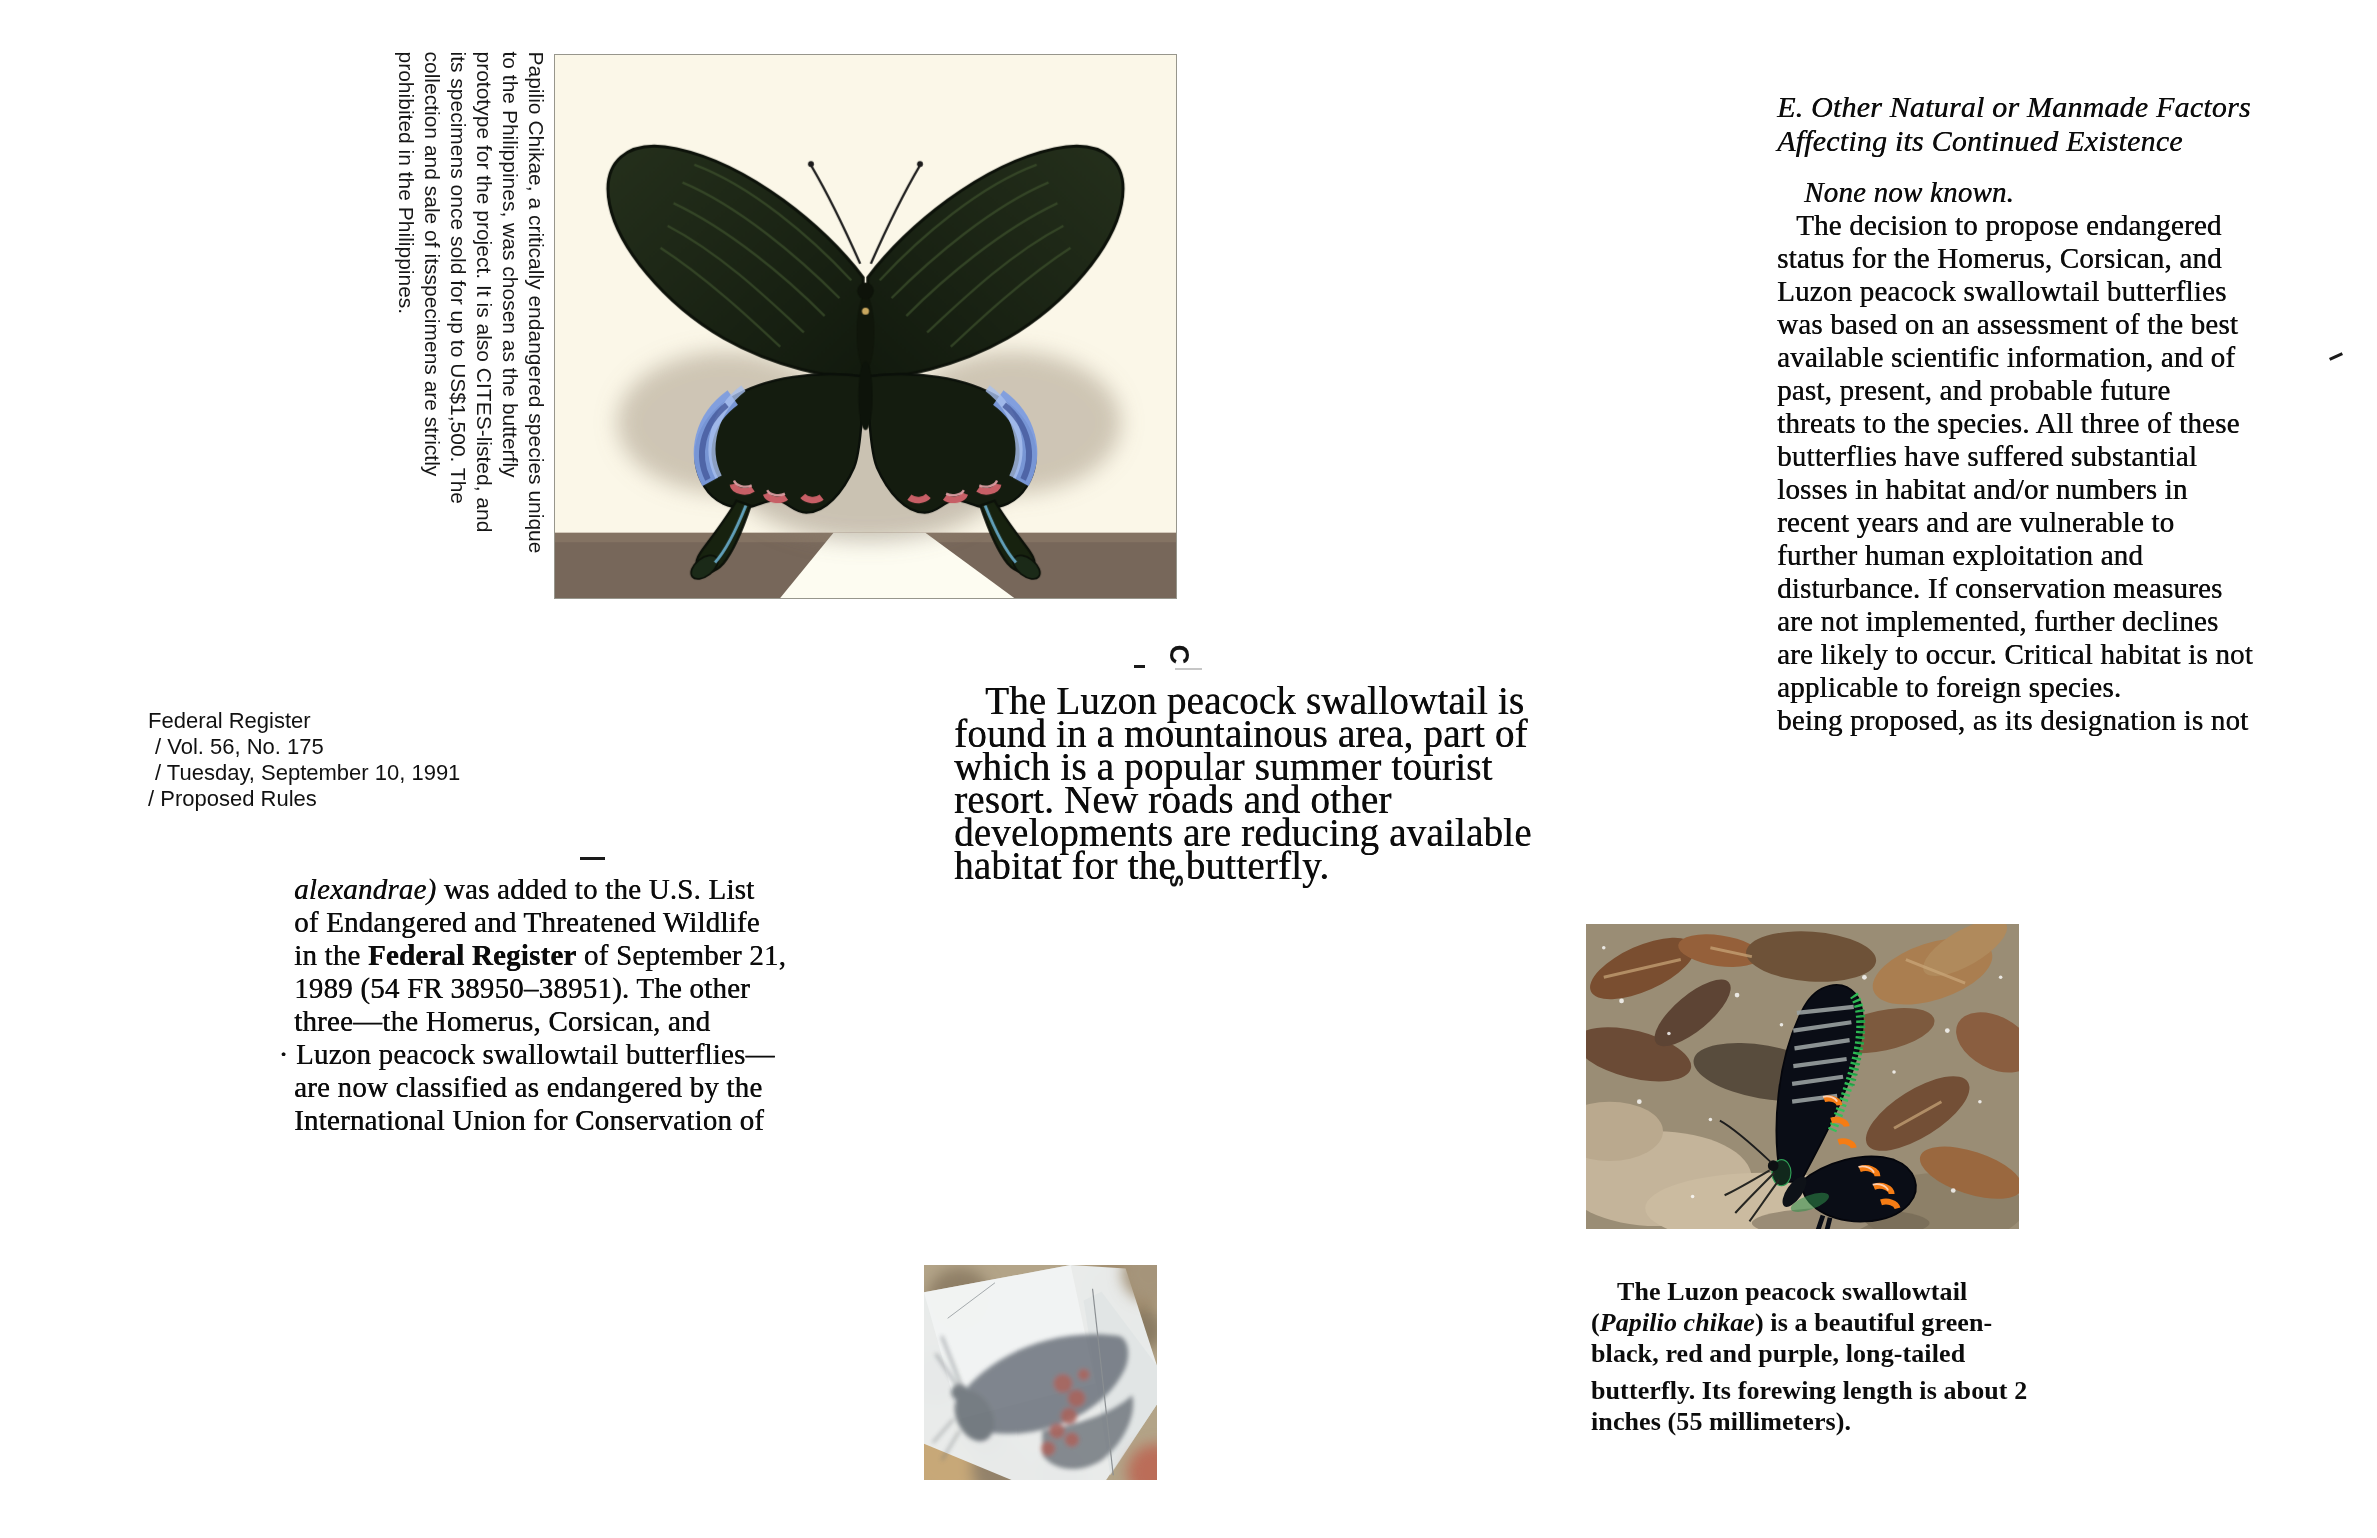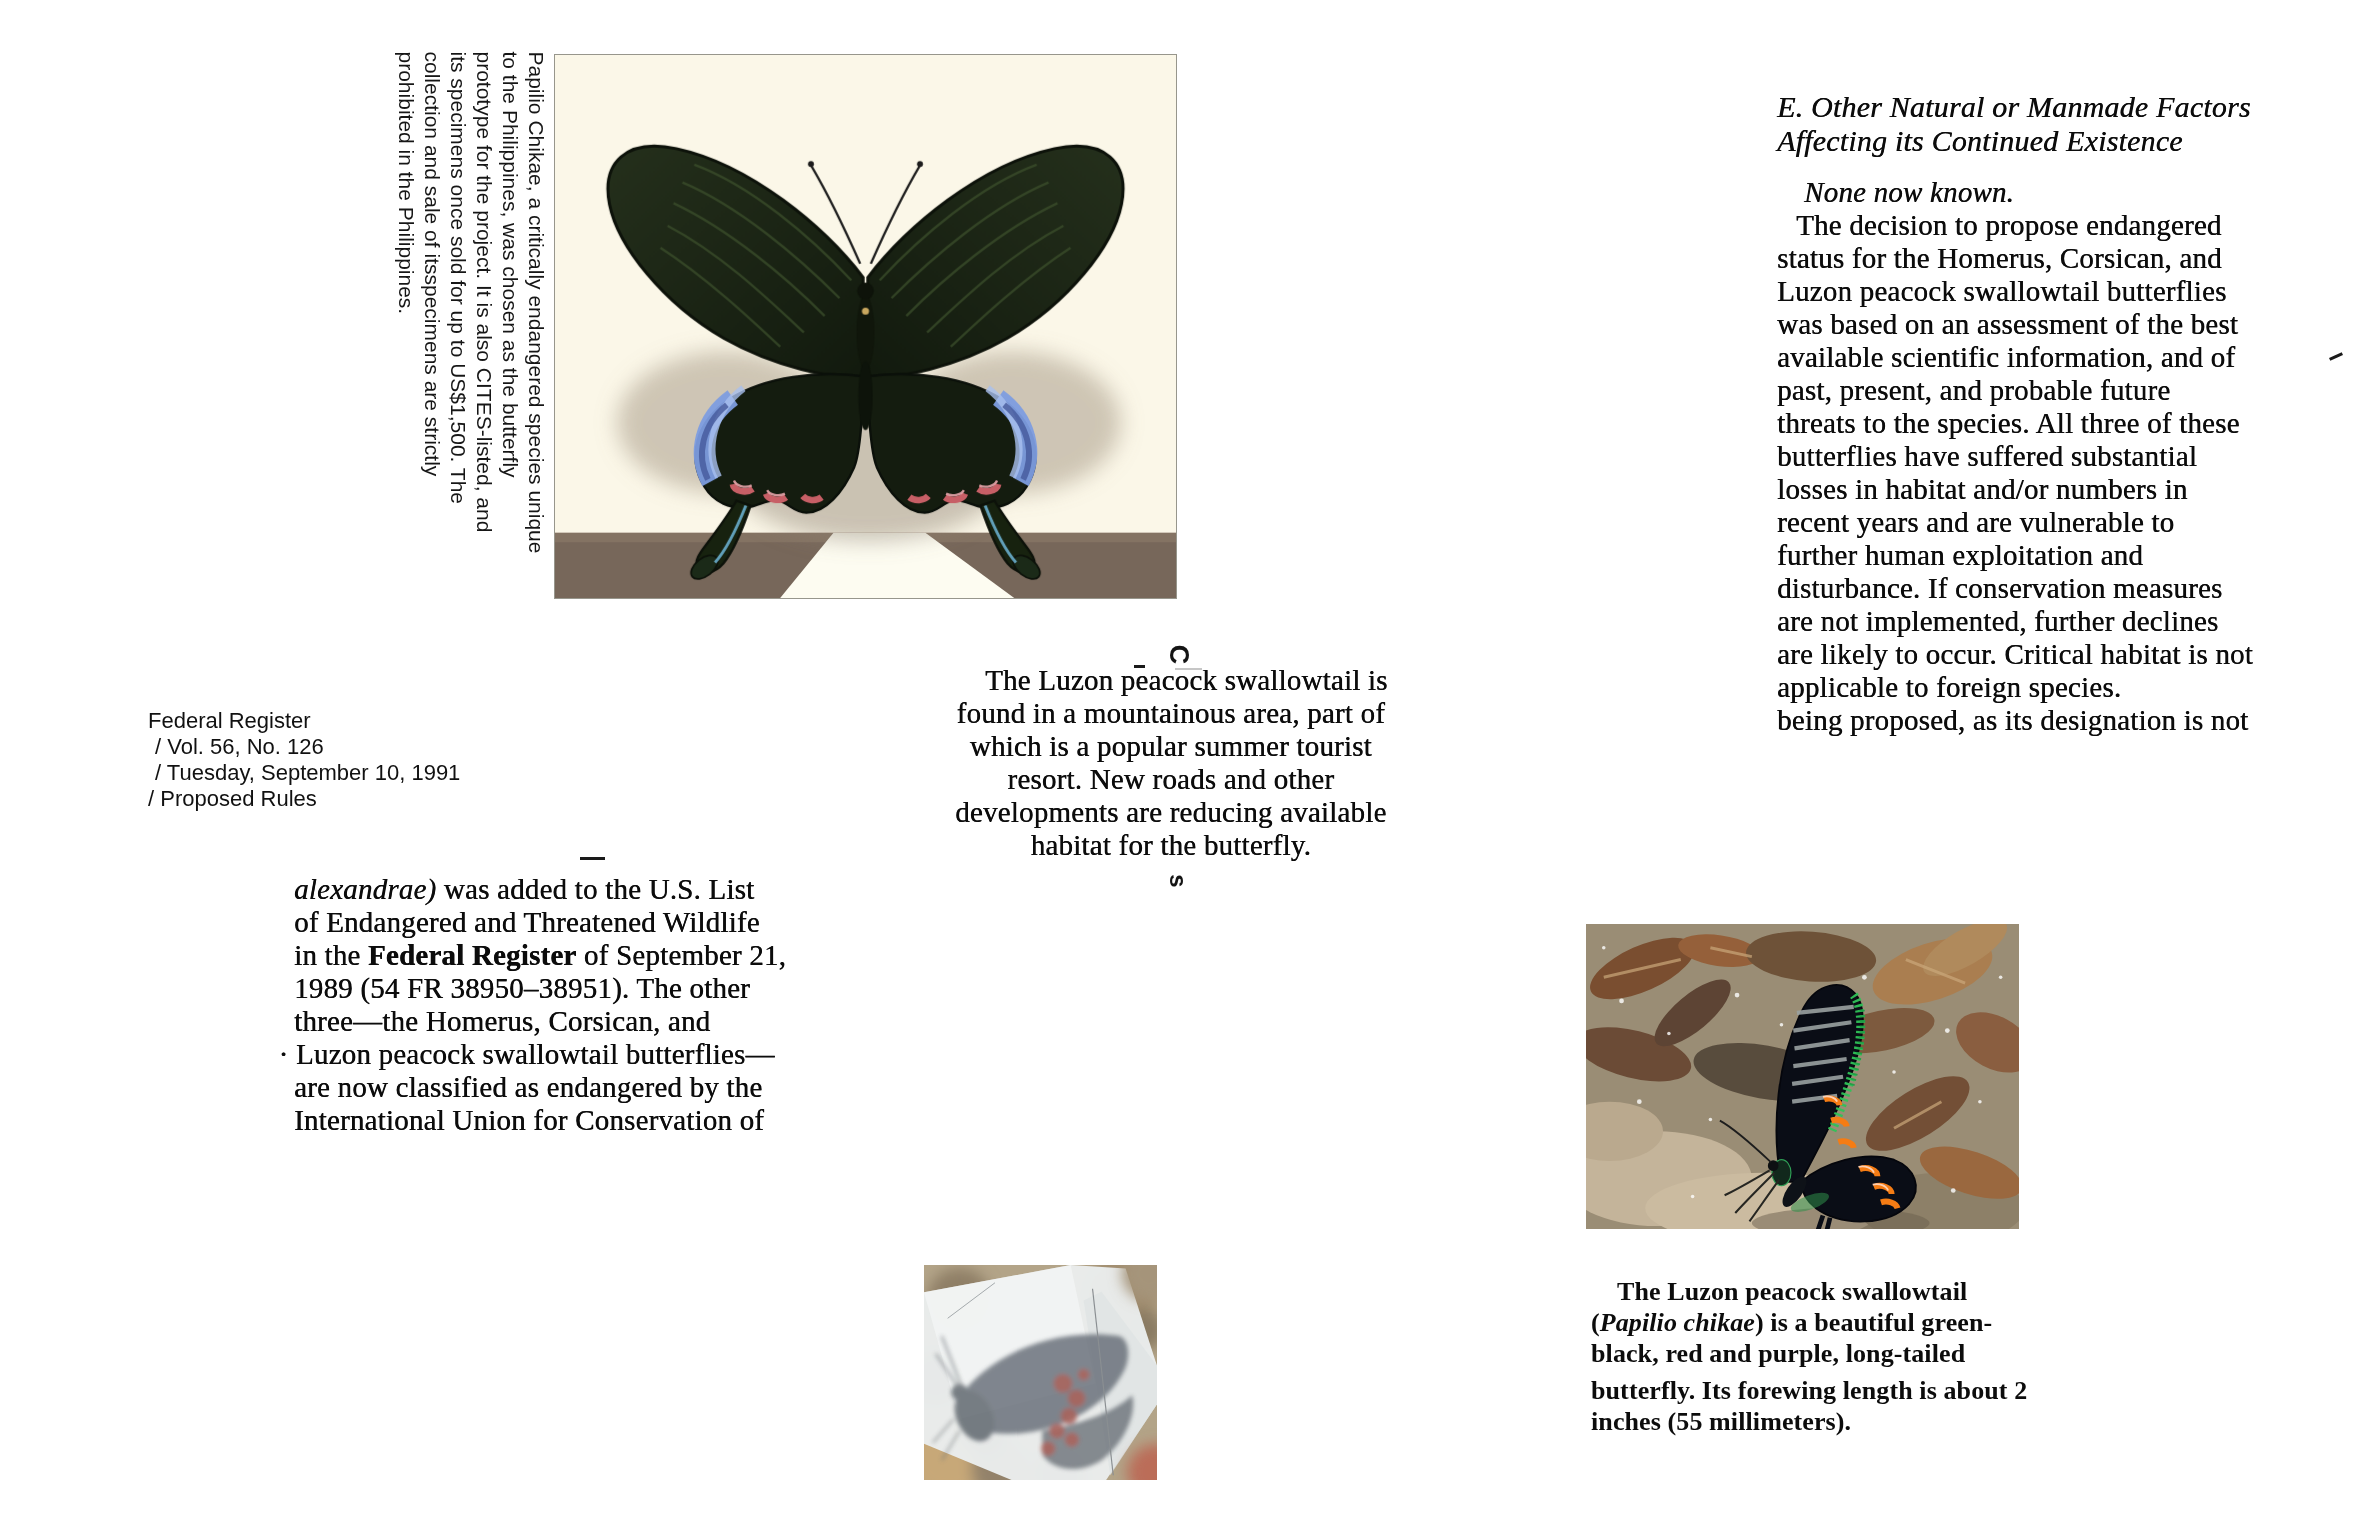--- a/index.html
+++ b/index.html
@@ -16,7 +16,7 @@
   .specimen svg,.groundphoto svg,.envphoto svg{display:block;width:100%;height:100%;}
   .frcite{left:148px;top:708px;font-size:22px;line-height:26px;color:#111;}
   .leftpara{left:294px;top:873px;font-size:29px;line-height:33px;}
-  .centerpara{left:954px;top:664px;font-size:29px;line-height:33px;text-align:center;}
+  .centerpara{left:954px;top:684px;font-size:39px;line-height:33px;}
   .markc{left:1169px;top:641px;font-family:"Liberation Sans",sans-serif;font-weight:600;
          font-size:27px;line-height:27px;transform:rotate(90deg);color:#141414;}
   .marks{left:1171px;top:869px;font-family:"Liberation Sans",sans-serif;font-weight:600;

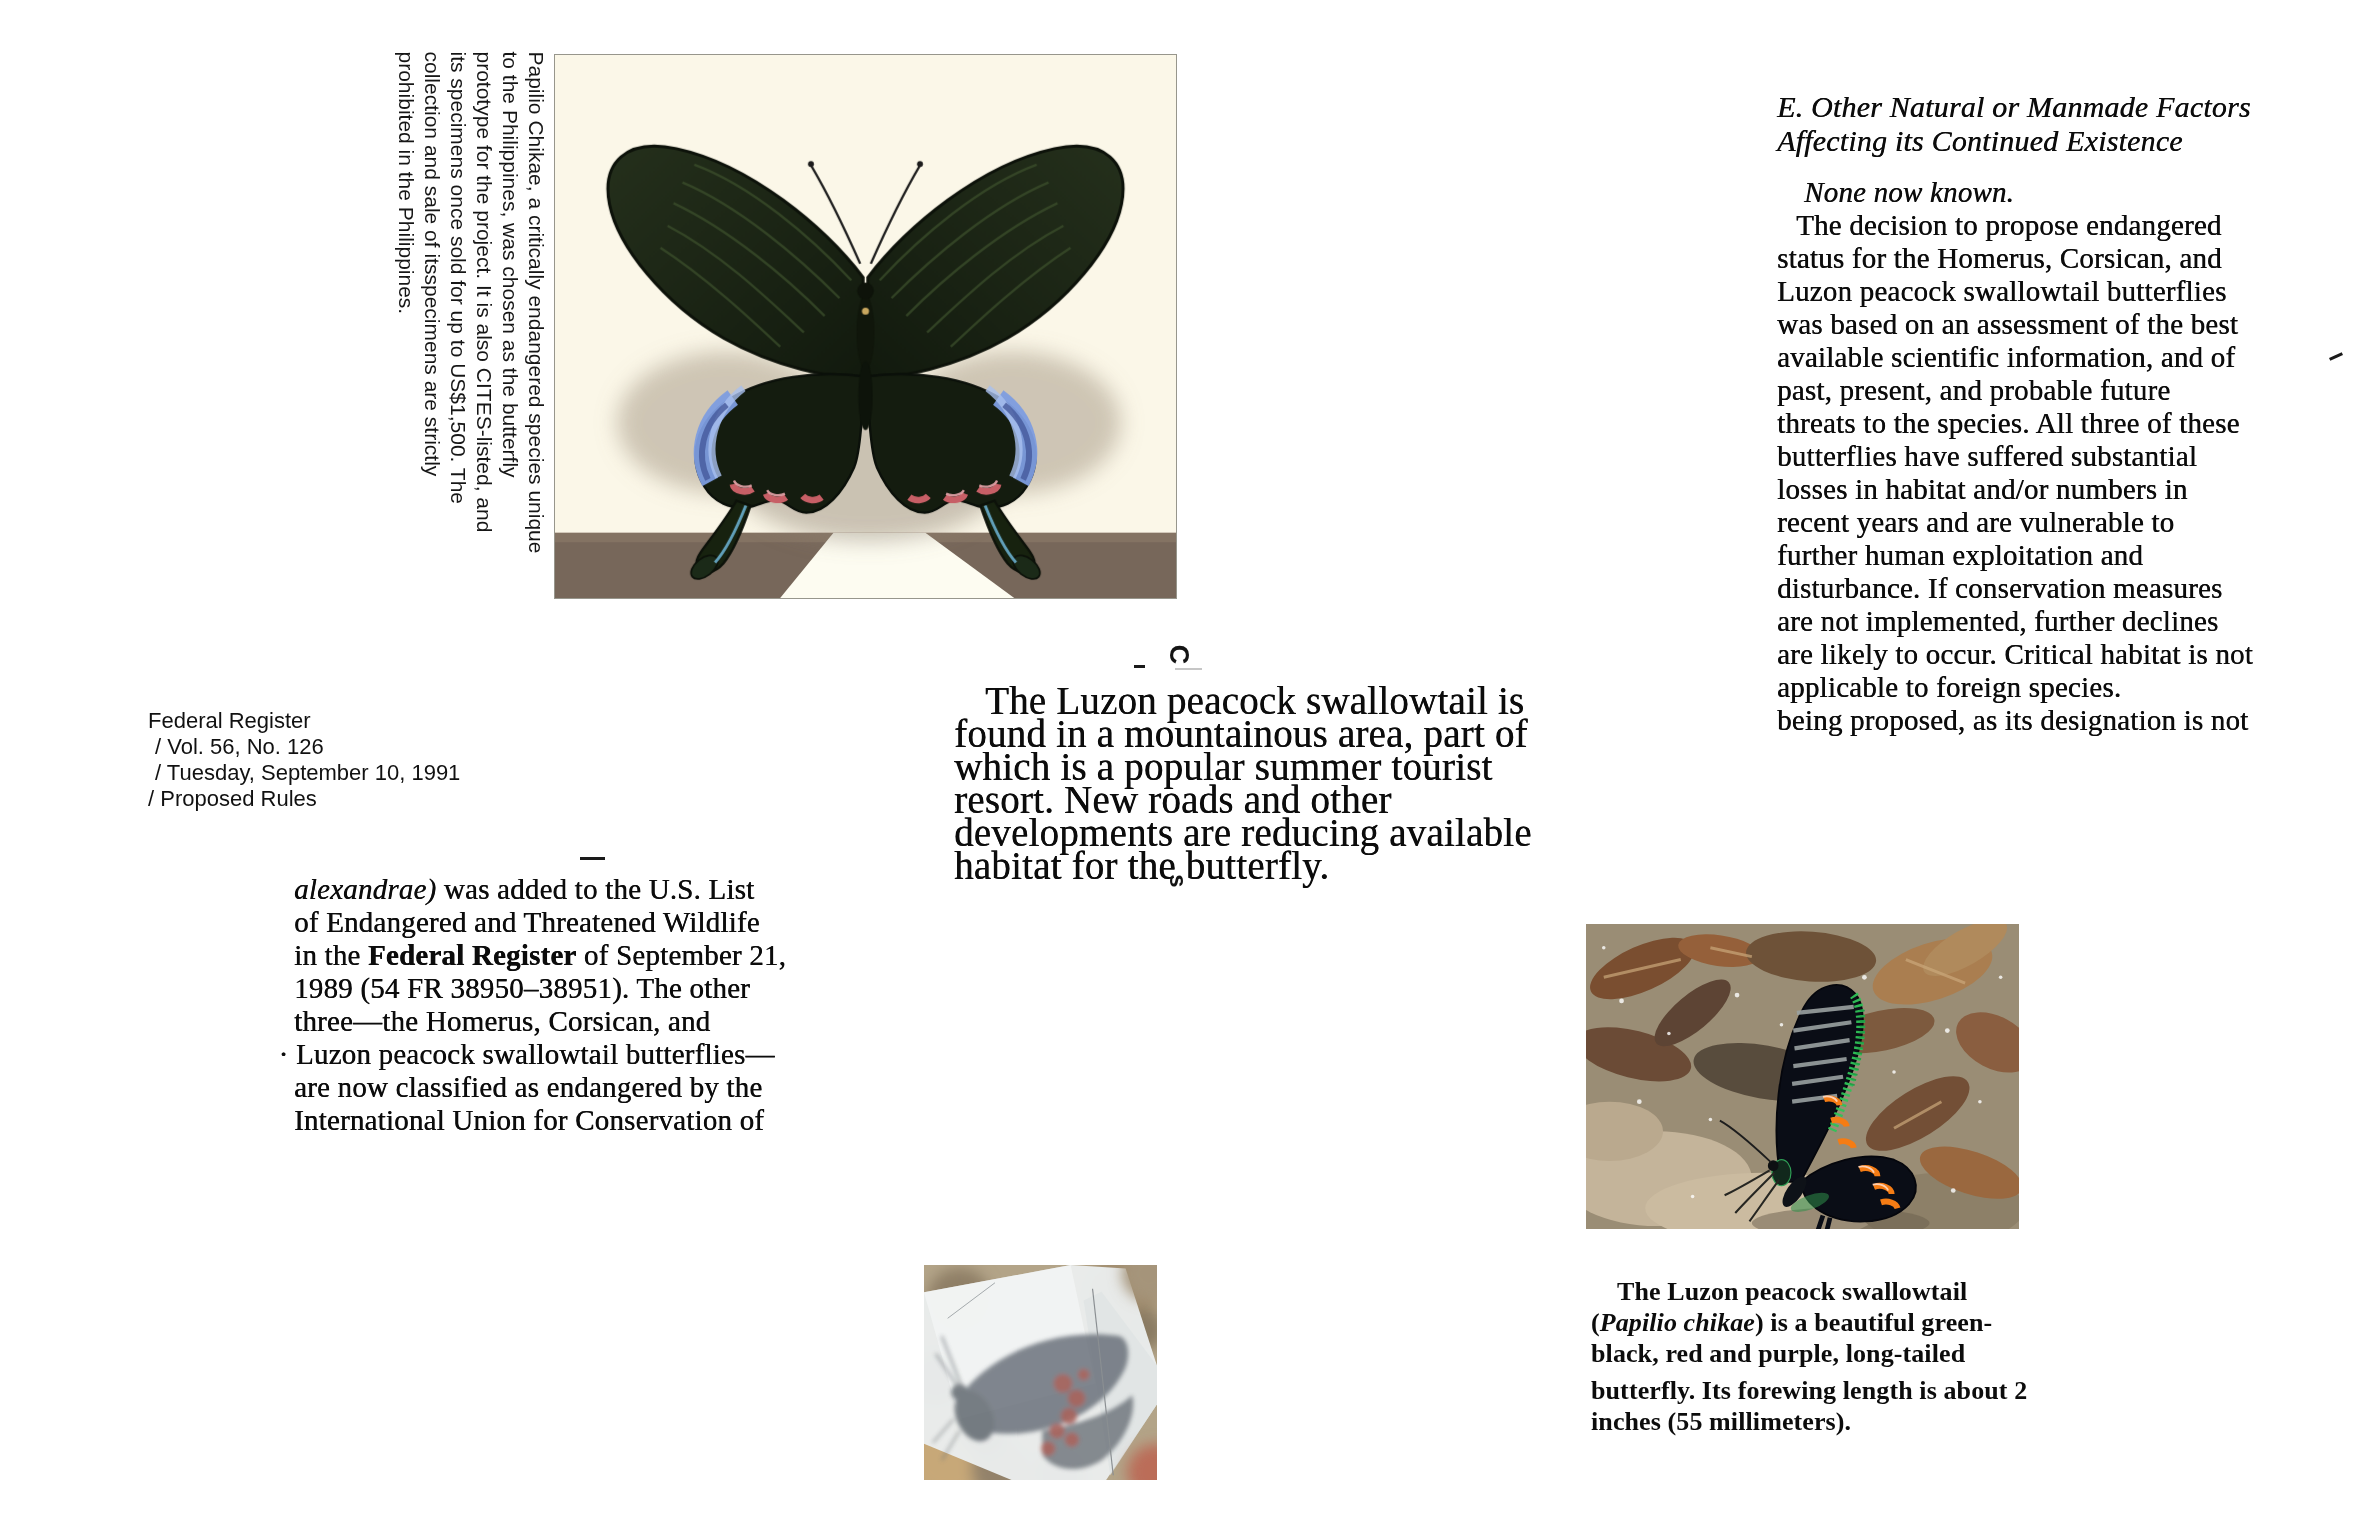--- a/index.html
+++ b/index.html
@@ -109,7 +109,7 @@
 
   <div class="abs frcite sans">
       <div class="tline"><span>Federal Register</span></div>
-      <div class="tline" style="margin-left: 7px;"><span>/ Vol. 56, No. 126</span></div>
+      <div class="tline" style="margin-left: 7px;"><span>/ Vol. 56, No. 175</span></div>
       <div class="tline" style="margin-left: 7px;"><span>/ Tuesday, September 10, 1991</span></div>
       <div class="tline" style=""><span>/ Proposed Rules</span></div>
     </div>

